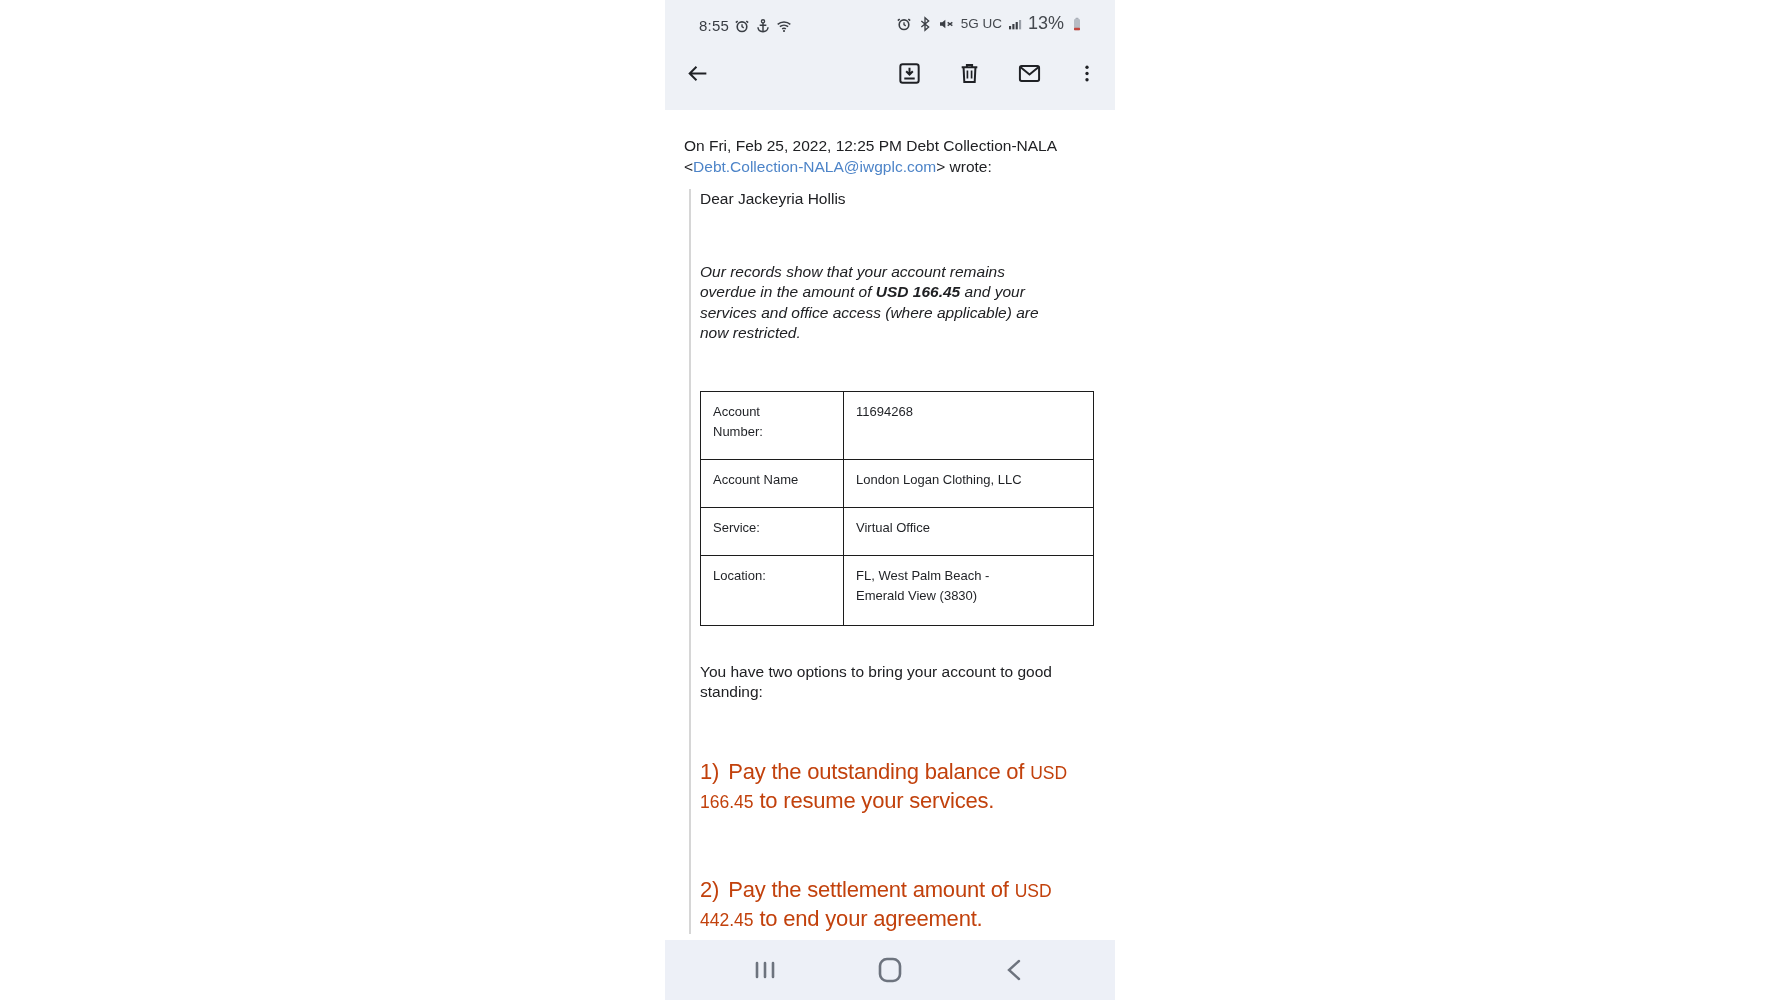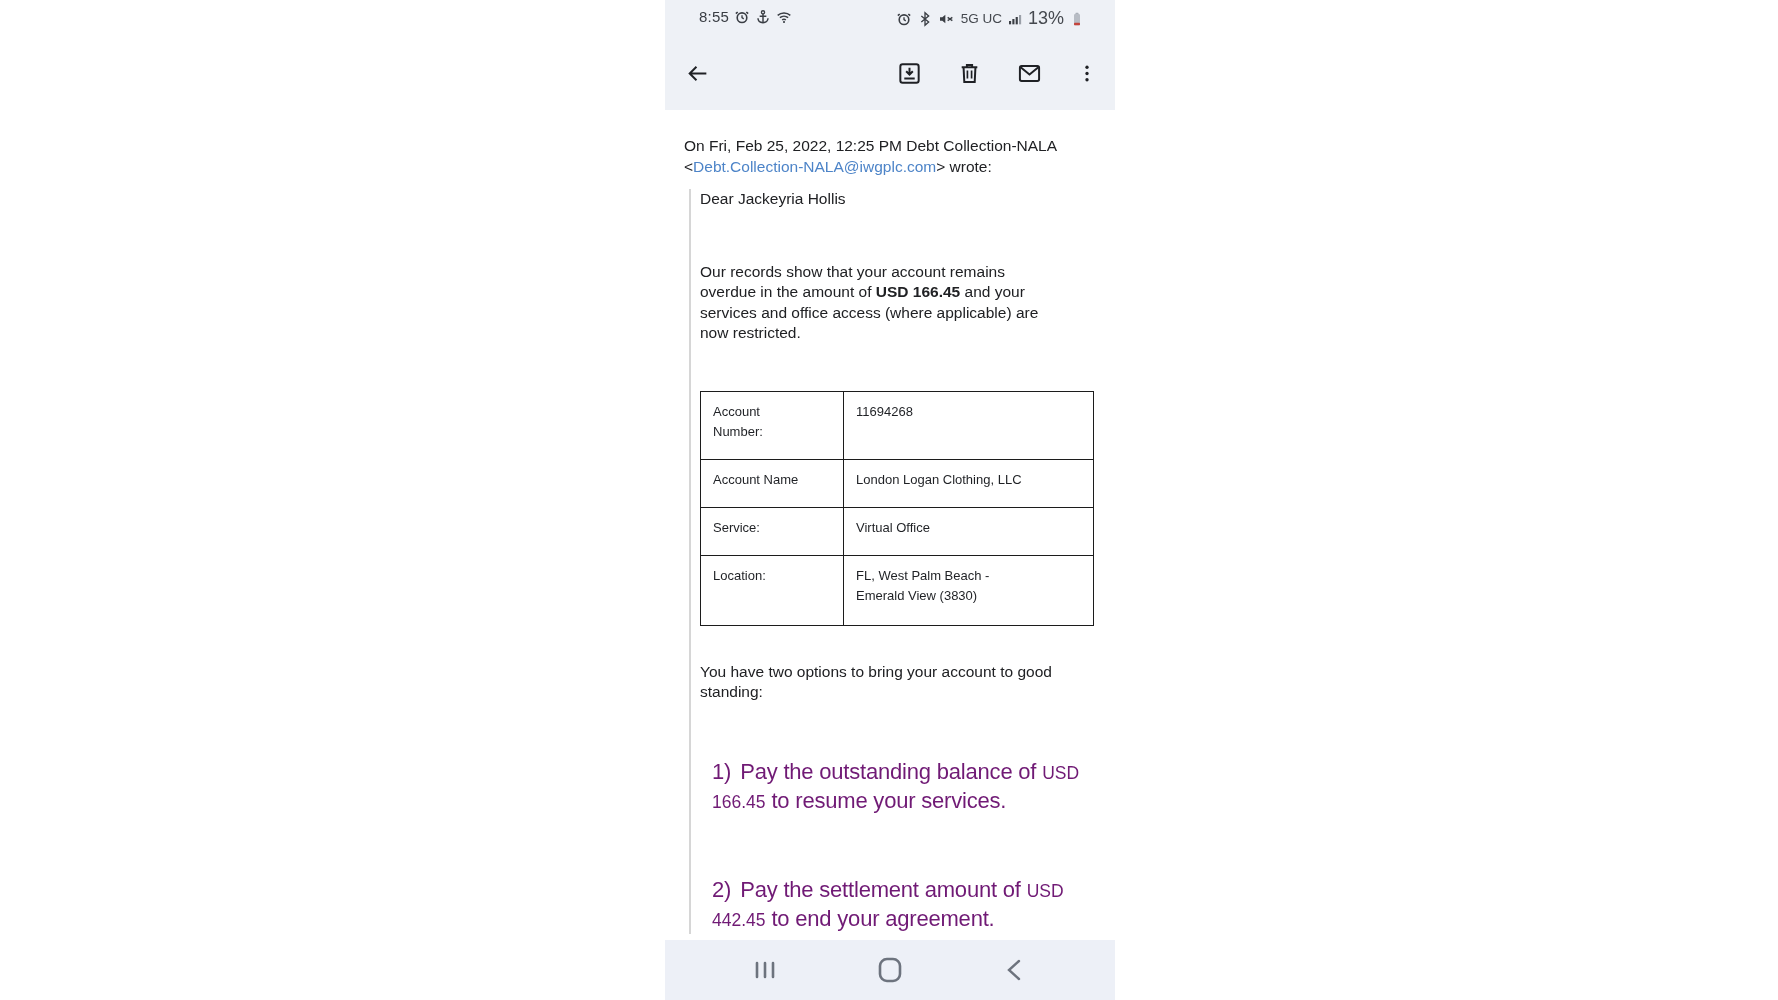--- a/index.html
+++ b/index.html
@@ -12,7 +12,7 @@
   .top-band { position:absolute; top:0; left:0; width:100%; height:110px; background:#eef1f6; }
 
   .status-row { position:absolute; top:8px; left:34px; right:30px; height:26px;
-                display:flex; justify-content:space-between; align-items:flex-start; color:#3a3e44; }
+                display:flex; justify-content:space-between; align-items:flex-end; color:#3a3e44; }
   .status-left, .status-right { display:flex; align-items:center; gap:5px; }
   .status-time { font-size:15px; color:#393d43; letter-spacing:.2px; }
   .status-net { font-size:13.5px; color:#45494f; margin-left:2px; }

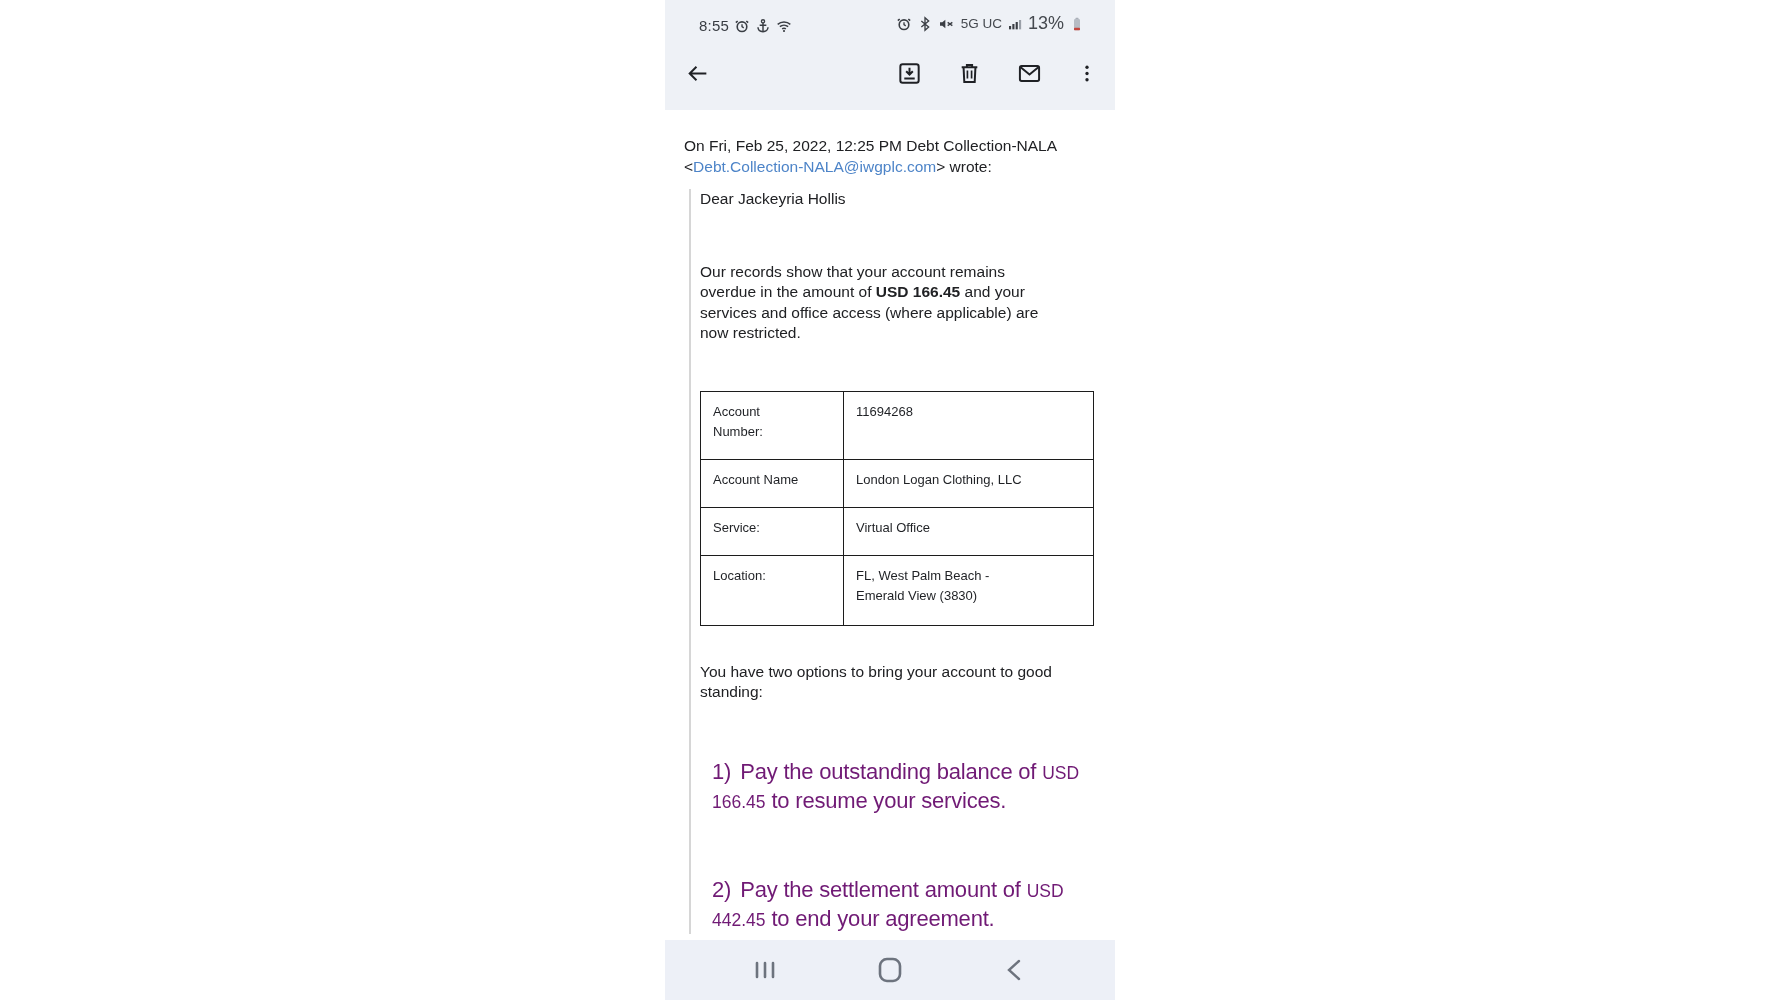--- a/index.html
+++ b/index.html
@@ -32,7 +32,7 @@
   .hdr-line2 .link { color:#4d84c8; cursor:pointer; }
   .quote { margin-top:12px; margin-left:5px; border-left:2px solid #d6d6d6; padding-left:9px; }
   .greeting { }
-  .para { margin-top:52px; white-space:pre-line; width:365px; }
+  .para { margin-top:52px; white-space:pre-line; width:365px;font-style:italic; }
   .para .bold { font-weight:bold; }
 
   table.acct { margin-top:47px; border-collapse:collapse; width:393px; table-layout:fixed; }

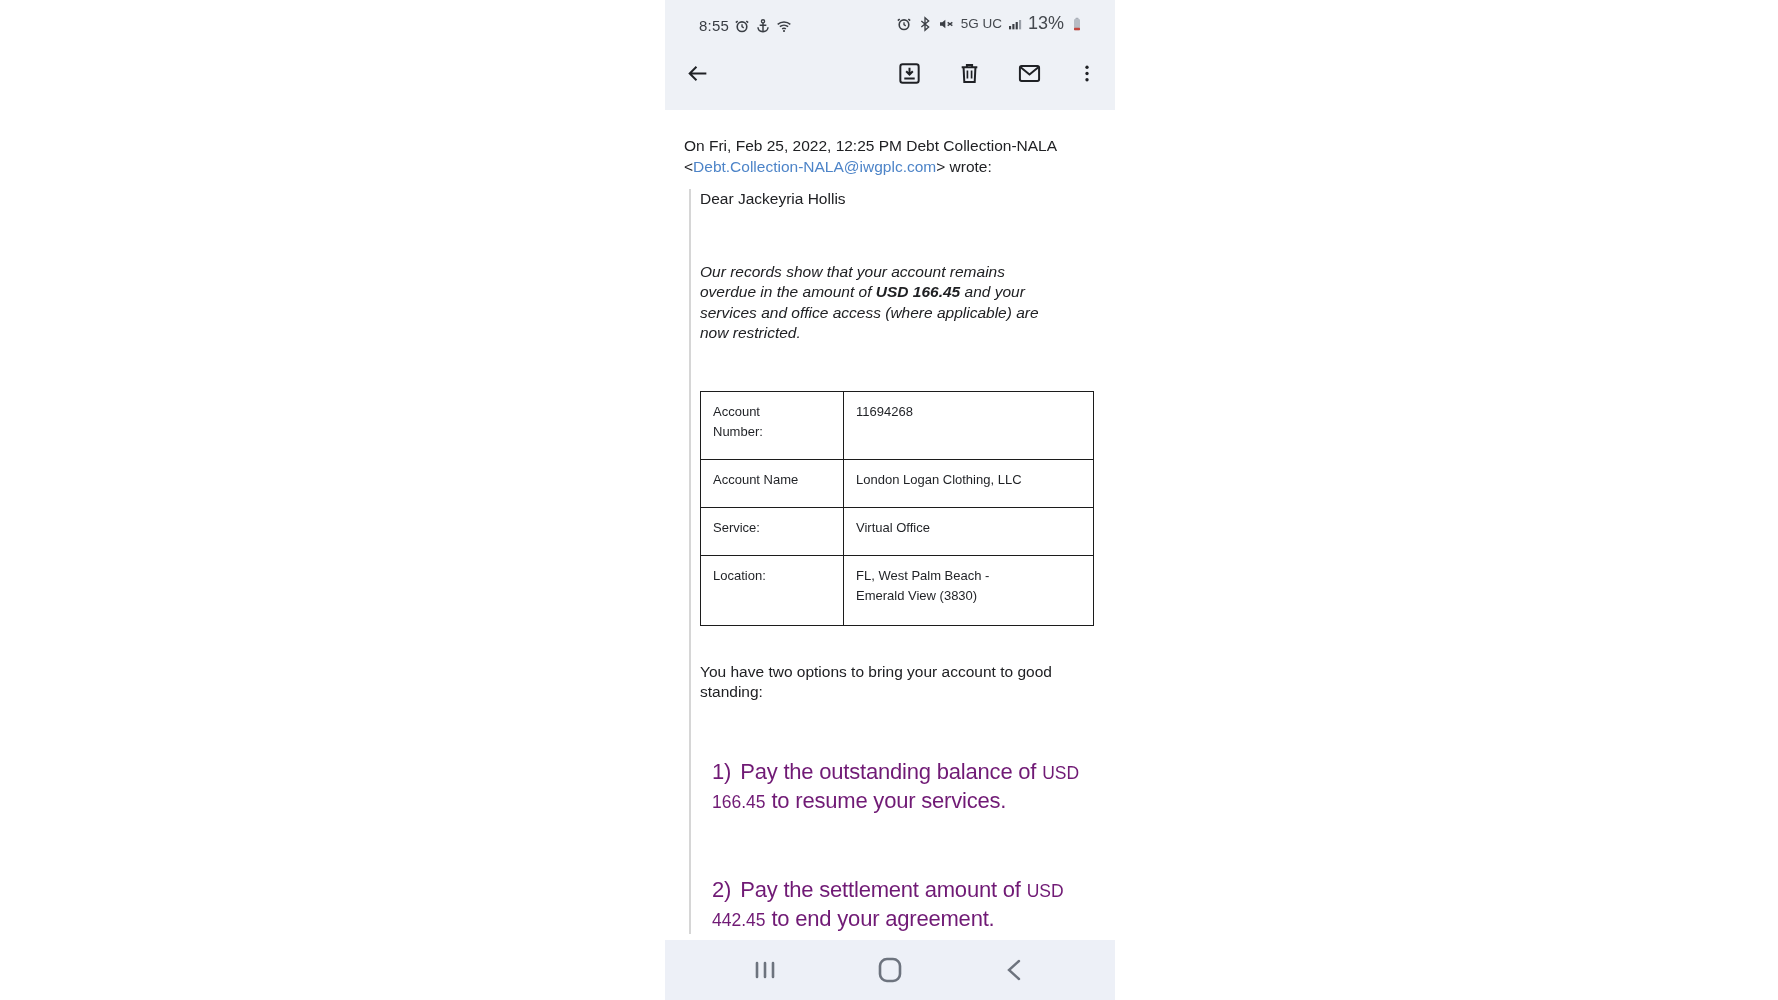--- a/index.html
+++ b/index.html
@@ -48,7 +48,7 @@
   .intro { margin-top:36px; white-space:pre-line; width:370px; }
 
   .option { margin-top:55px; font-size:22px; line-height:28px; white-space:pre-line;
-            letter-spacing:-0.2px; color:#701a75; width:400px;margin-left:12px; }
+            letter-spacing:-0.2px; color:#c2410c; width:400px; }
   .option.second { margin-top:60px; }
   .option .num { margin-right:9px; }
   .option .amount { font-size:17.5px; letter-spacing:0; }

